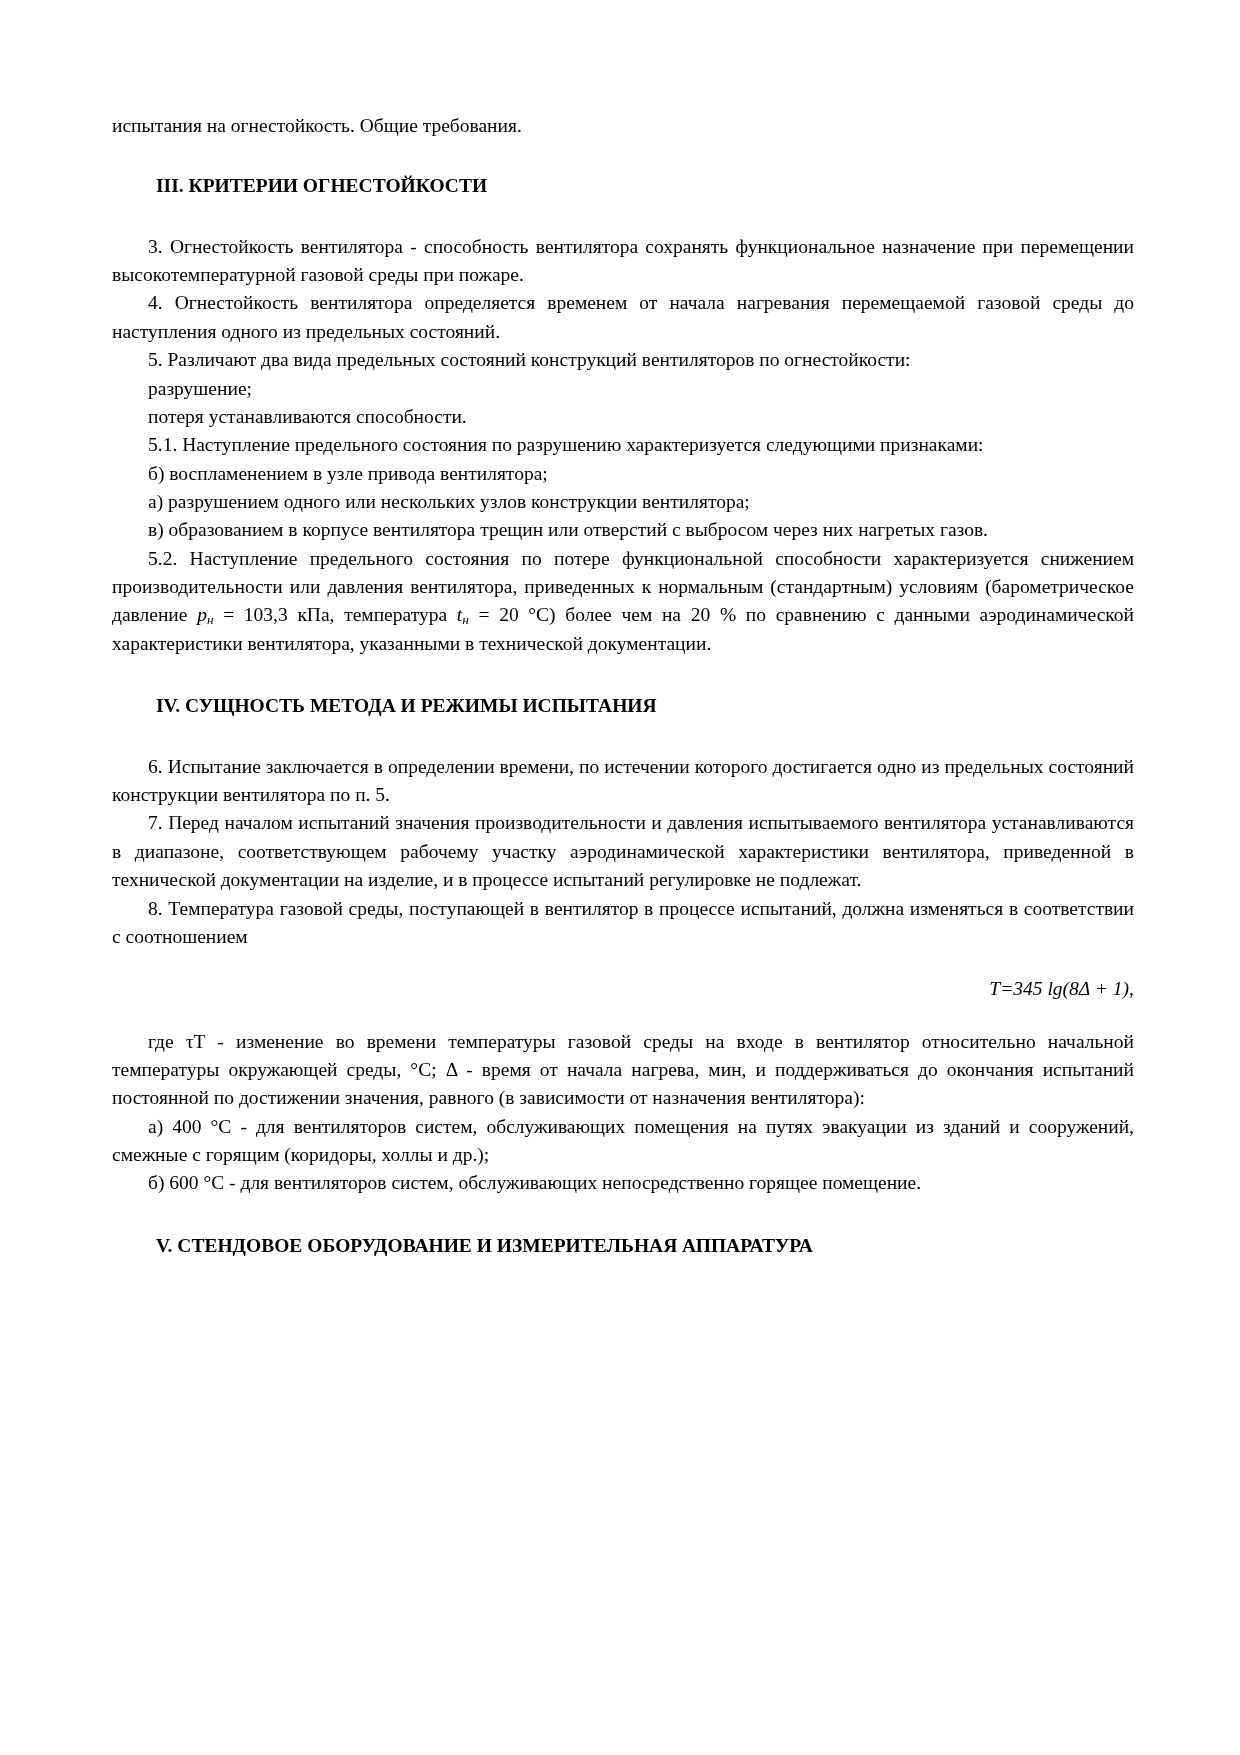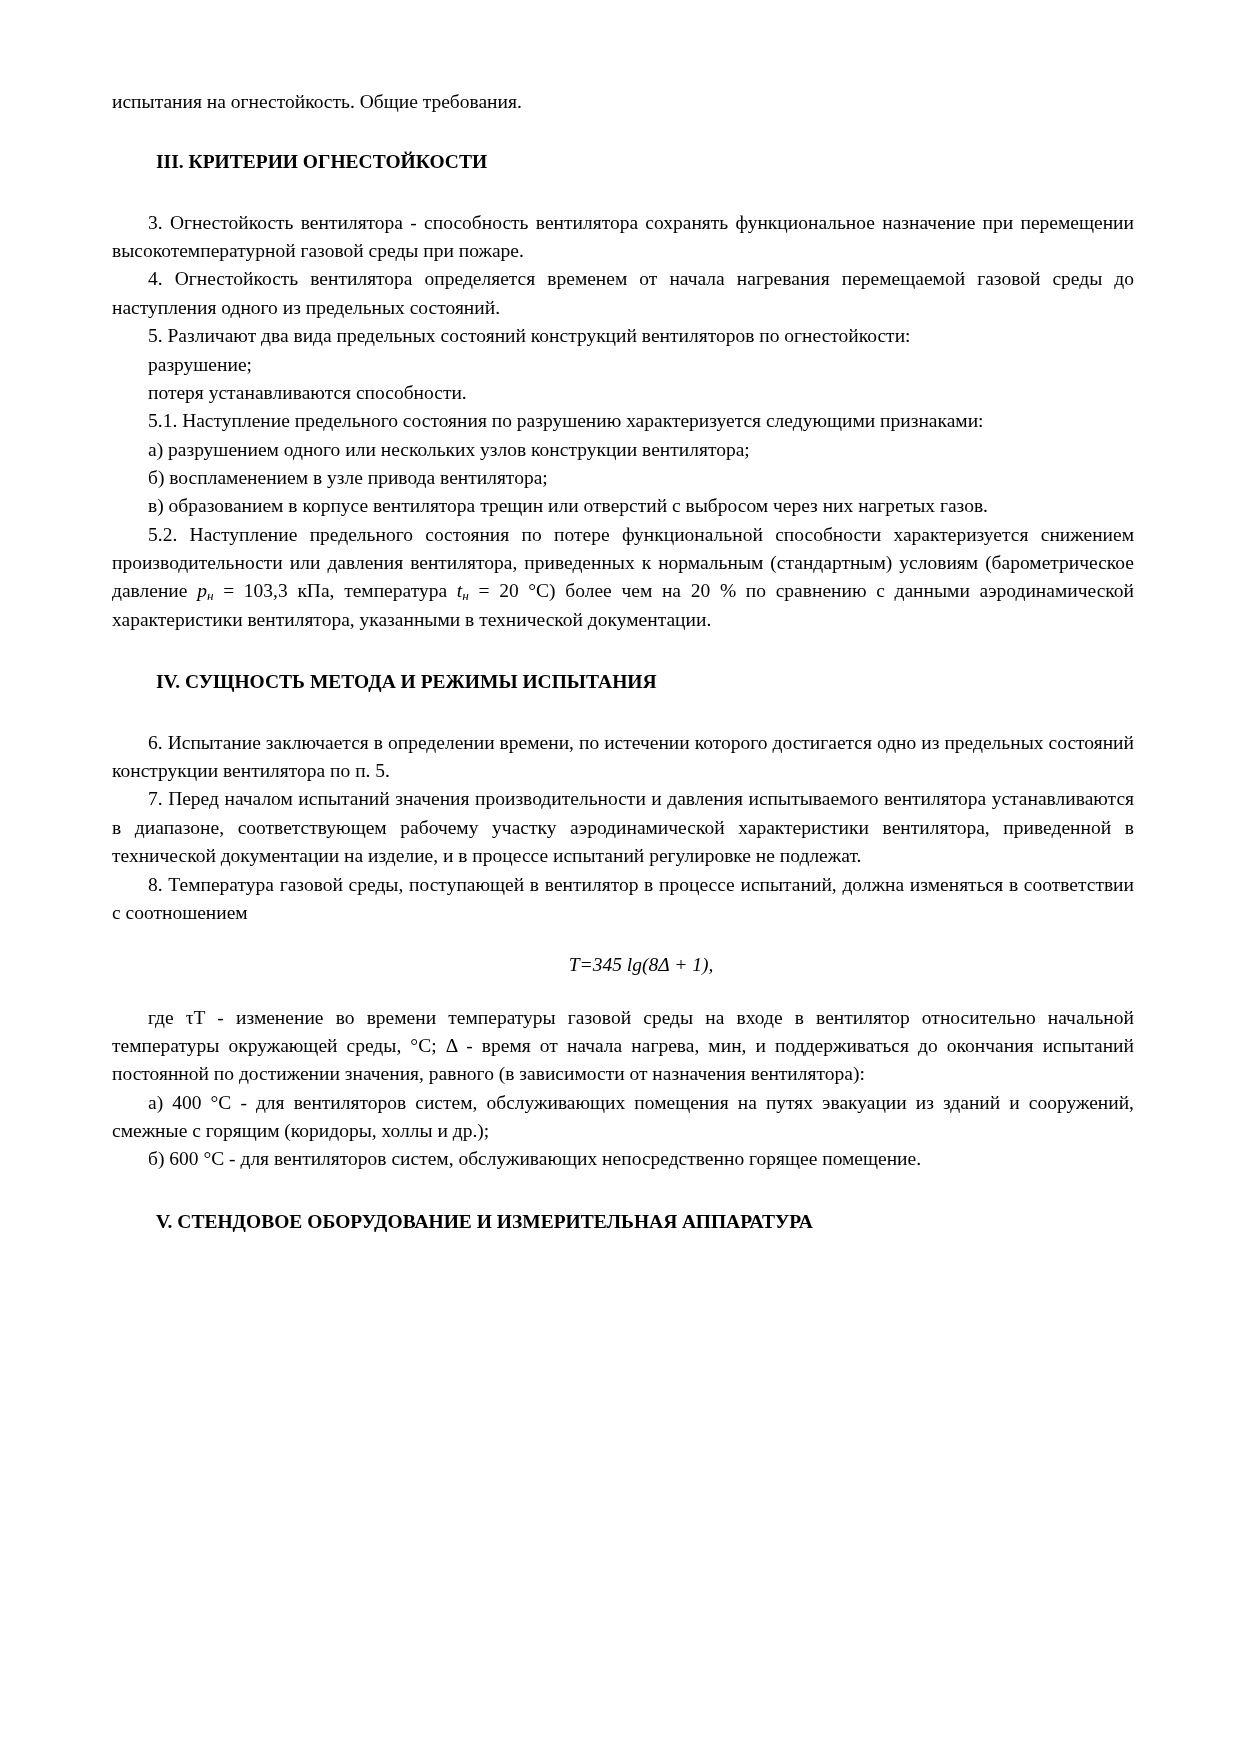--- a/index.html
+++ b/index.html
@@ -17,7 +17,7 @@
     width: 1240px;
     min-height: 1755px;
     box-sizing: border-box;
-    padding: 88px 106px 60px 112px;
+    padding: 112px 106px 60px 112px;
     position: relative;
   }
   .doc-body {

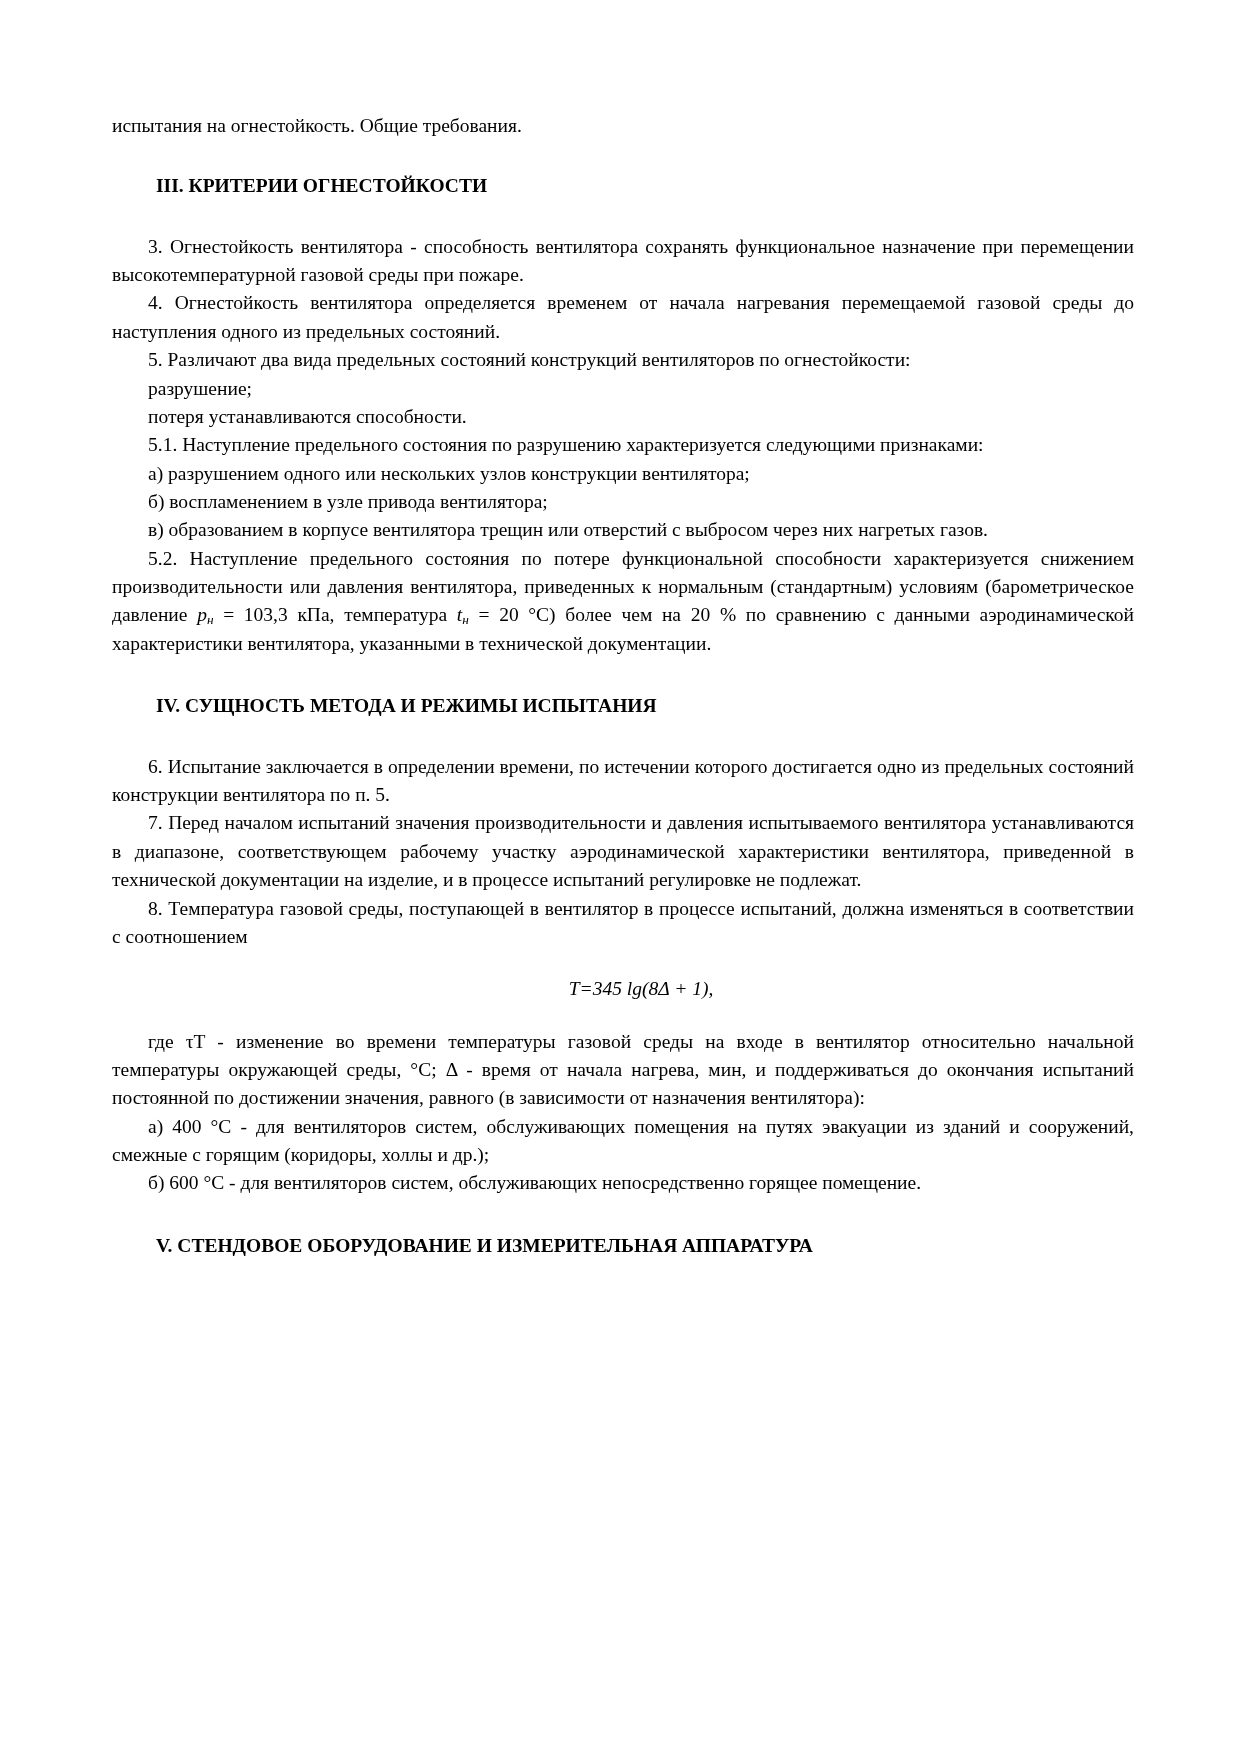--- a/index.html
+++ b/index.html
@@ -87,8 +87,8 @@
     <p class="sub">разрушение;</p>
     <p class="sub">потеря устанавливаются способности.</p>
     <p class="ind">5.1. Наступление предельного состояния по разрушению характеризуется следующими признаками:</p>
+    <p class="ind">б) воспламенением в узле привода вентилятора;</p>
     <p class="ind">а) разрушением одного или нескольких узлов конструкции вентилятора;</p>
-    <p class="ind">б) воспламенением в узле привода вентилятора;</p>
     <p class="ind">в) образованием в корпусе вентилятора трещин или отверстий с выбросом через них нагретых газов.</p>
 
     <p class="ind"><span>5.2. Наступление предельного состояния по потере функциональной способности характеризуется снижением производительности или давления вентилятора, приведенных к нормальным (стандартным) условиям (барометрическое давление </span><span class="it">p</span><sub>н</sub><span> = 103,3 кПа, температура </span><span class="it">t</span><sub>н</sub><span> = 20 °С) более чем на 20 % по сравнению с данными аэродинамической характеристики вентилятора, указанными в технической документации.</span></p>

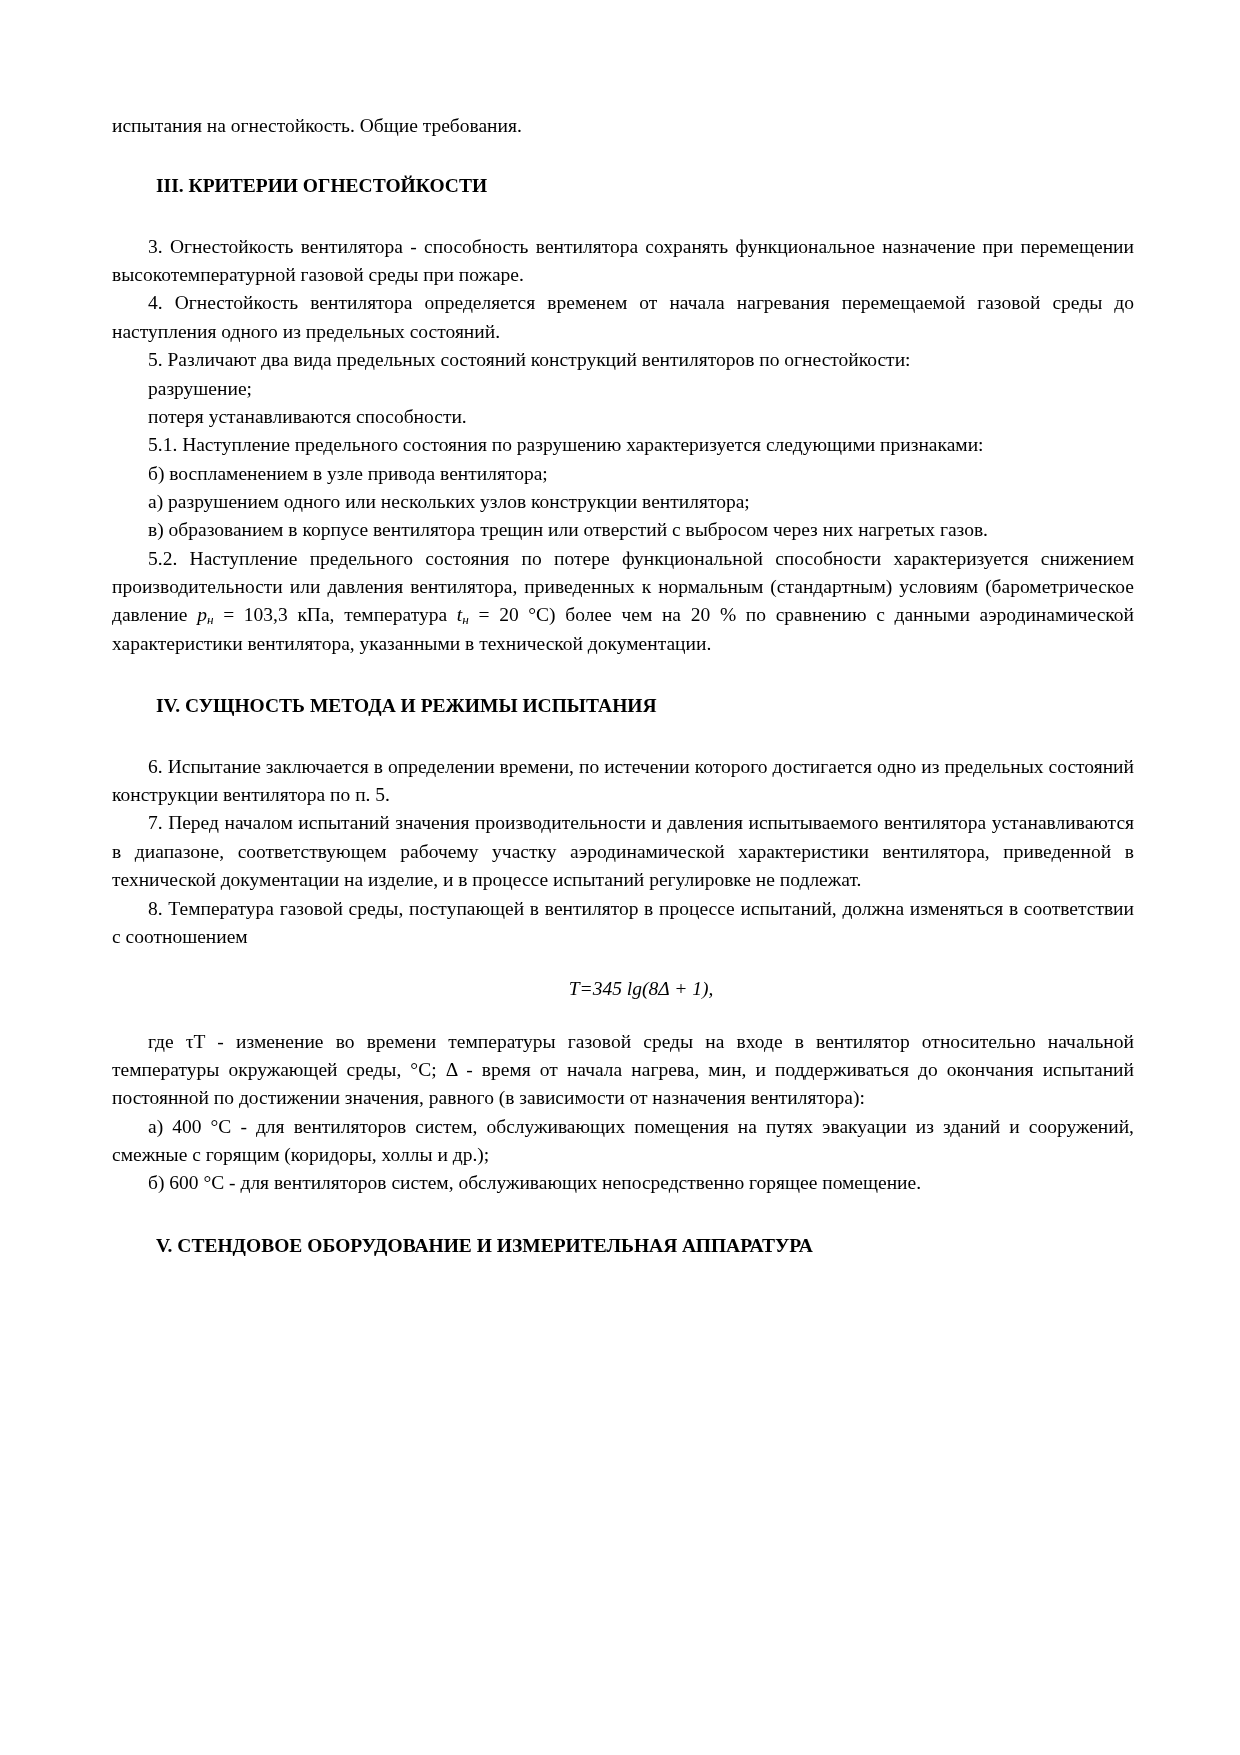--- a/index.html
+++ b/index.html
@@ -58,7 +58,7 @@
     font-style: italic;
     line-height: 1.455;
     text-indent: 36px;
-    text-align: center;
+    text-align: right;
   }
   .it { font-style: italic; }
   sub {

